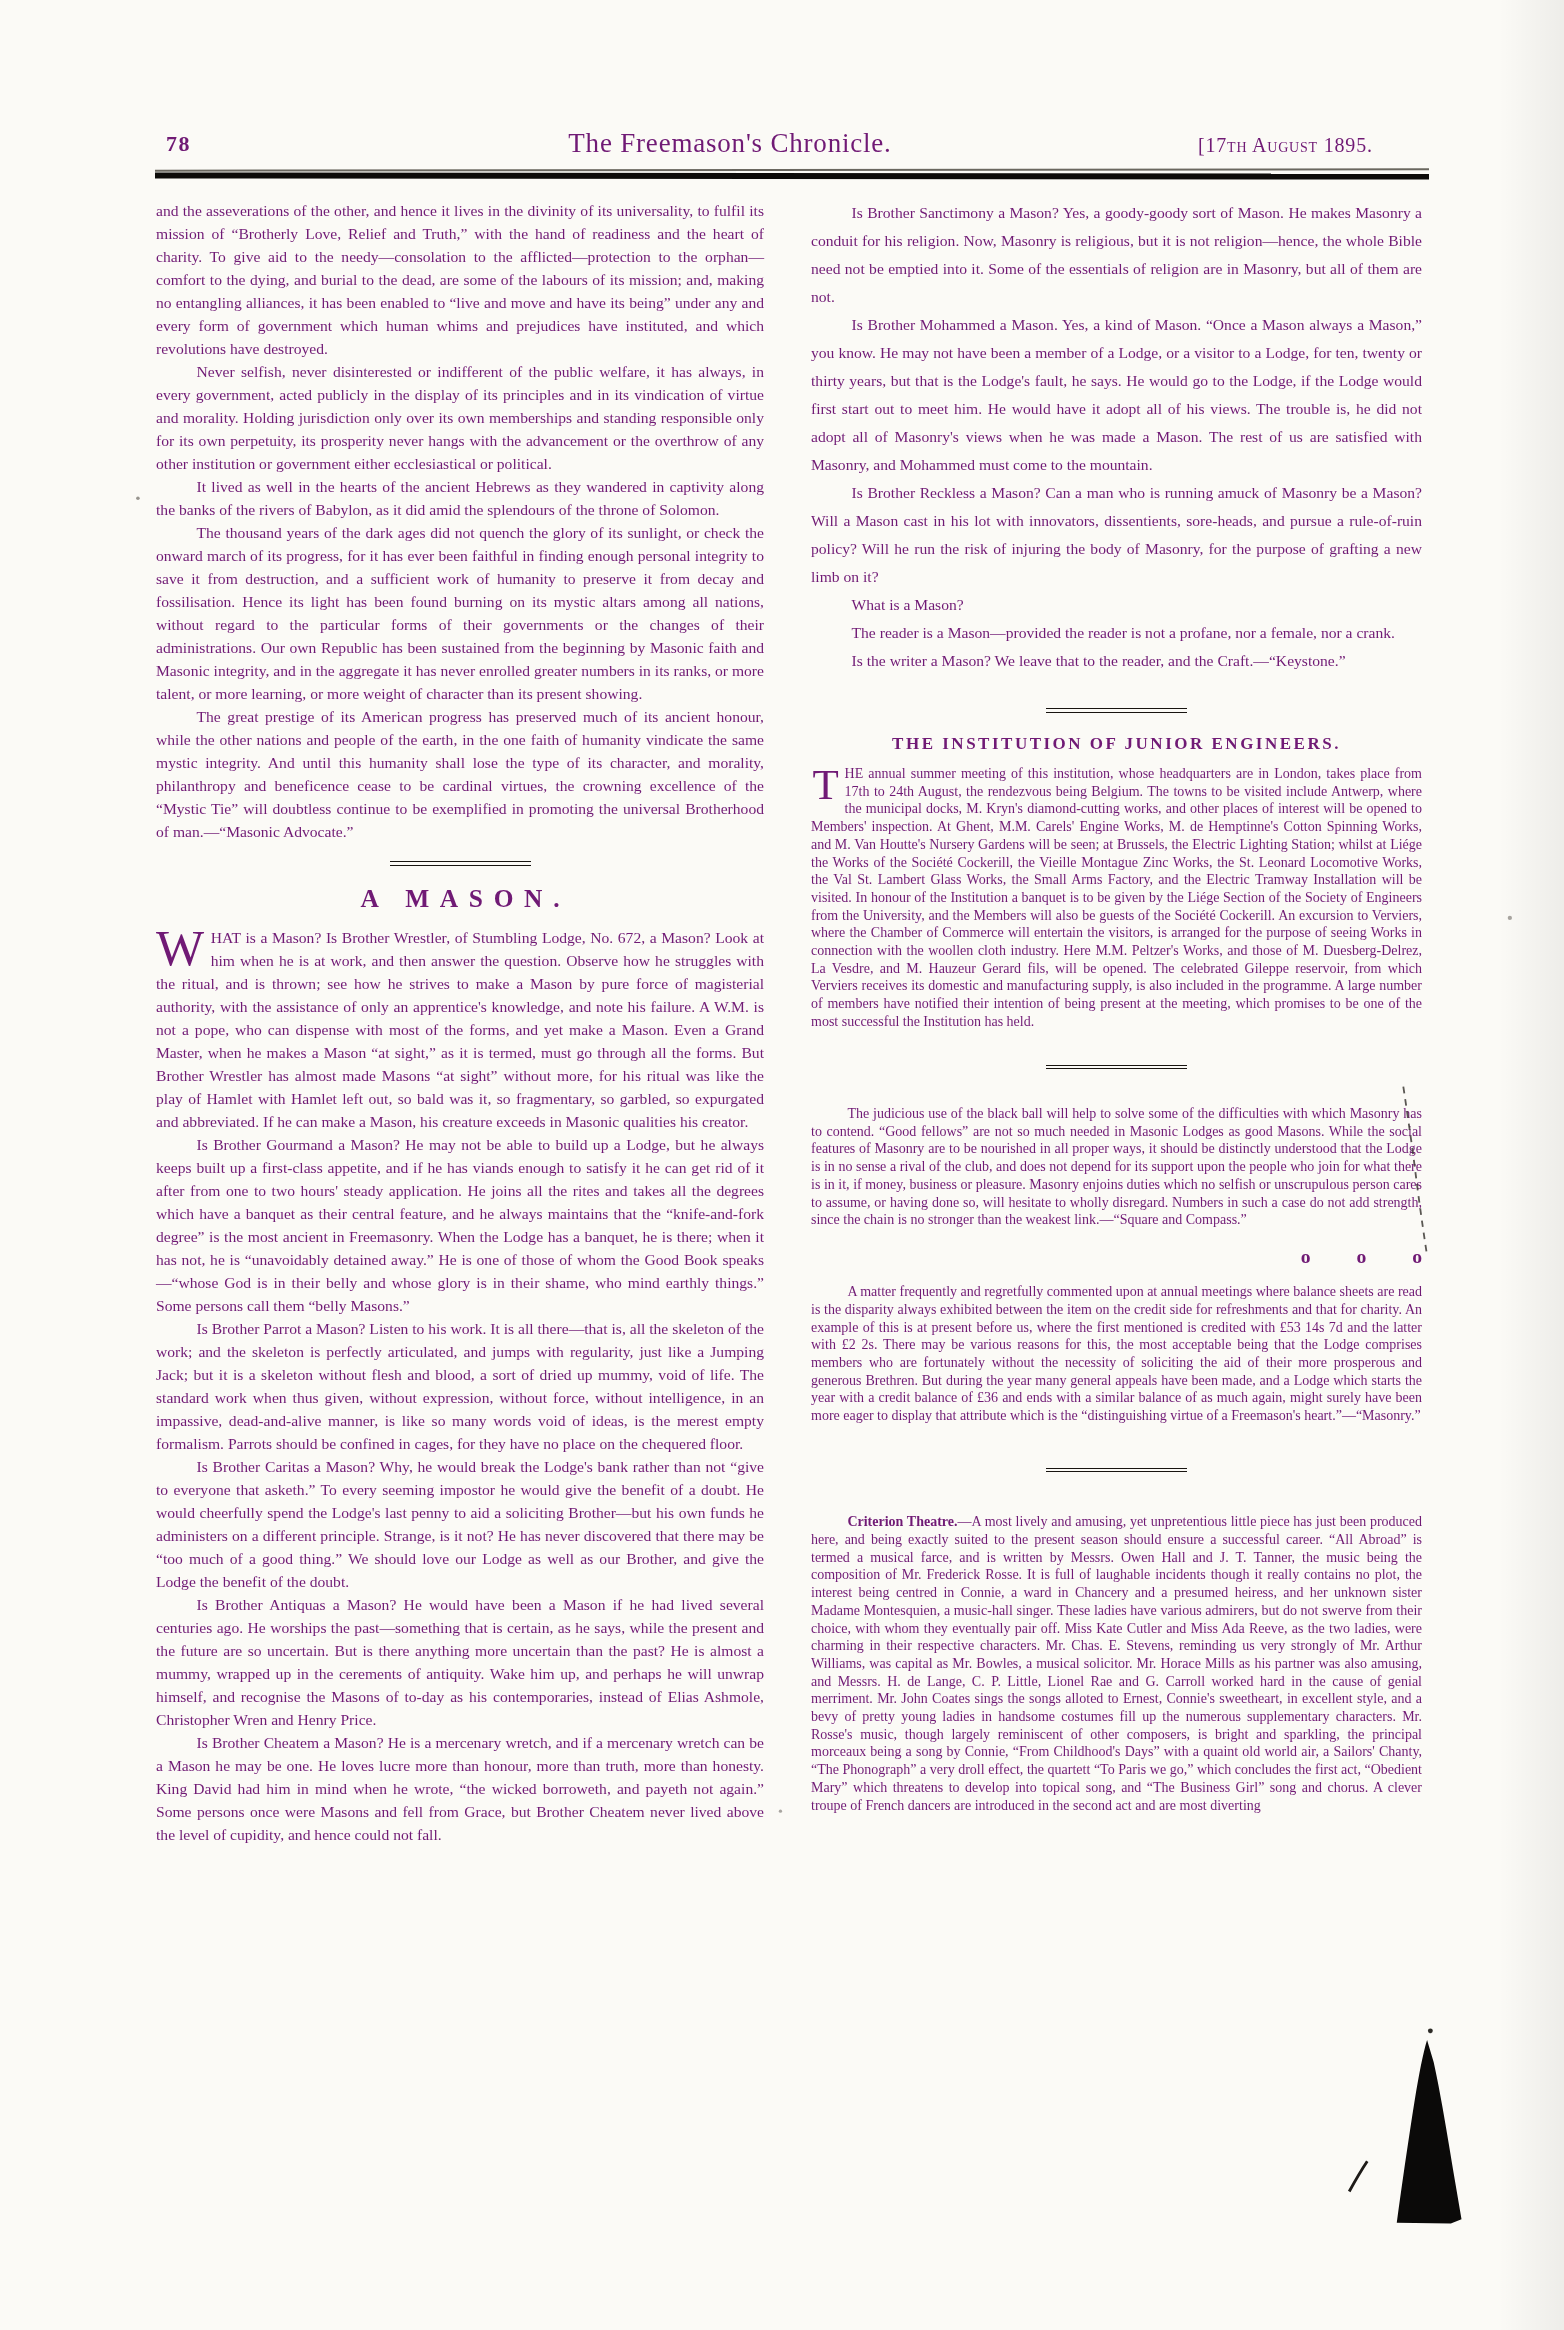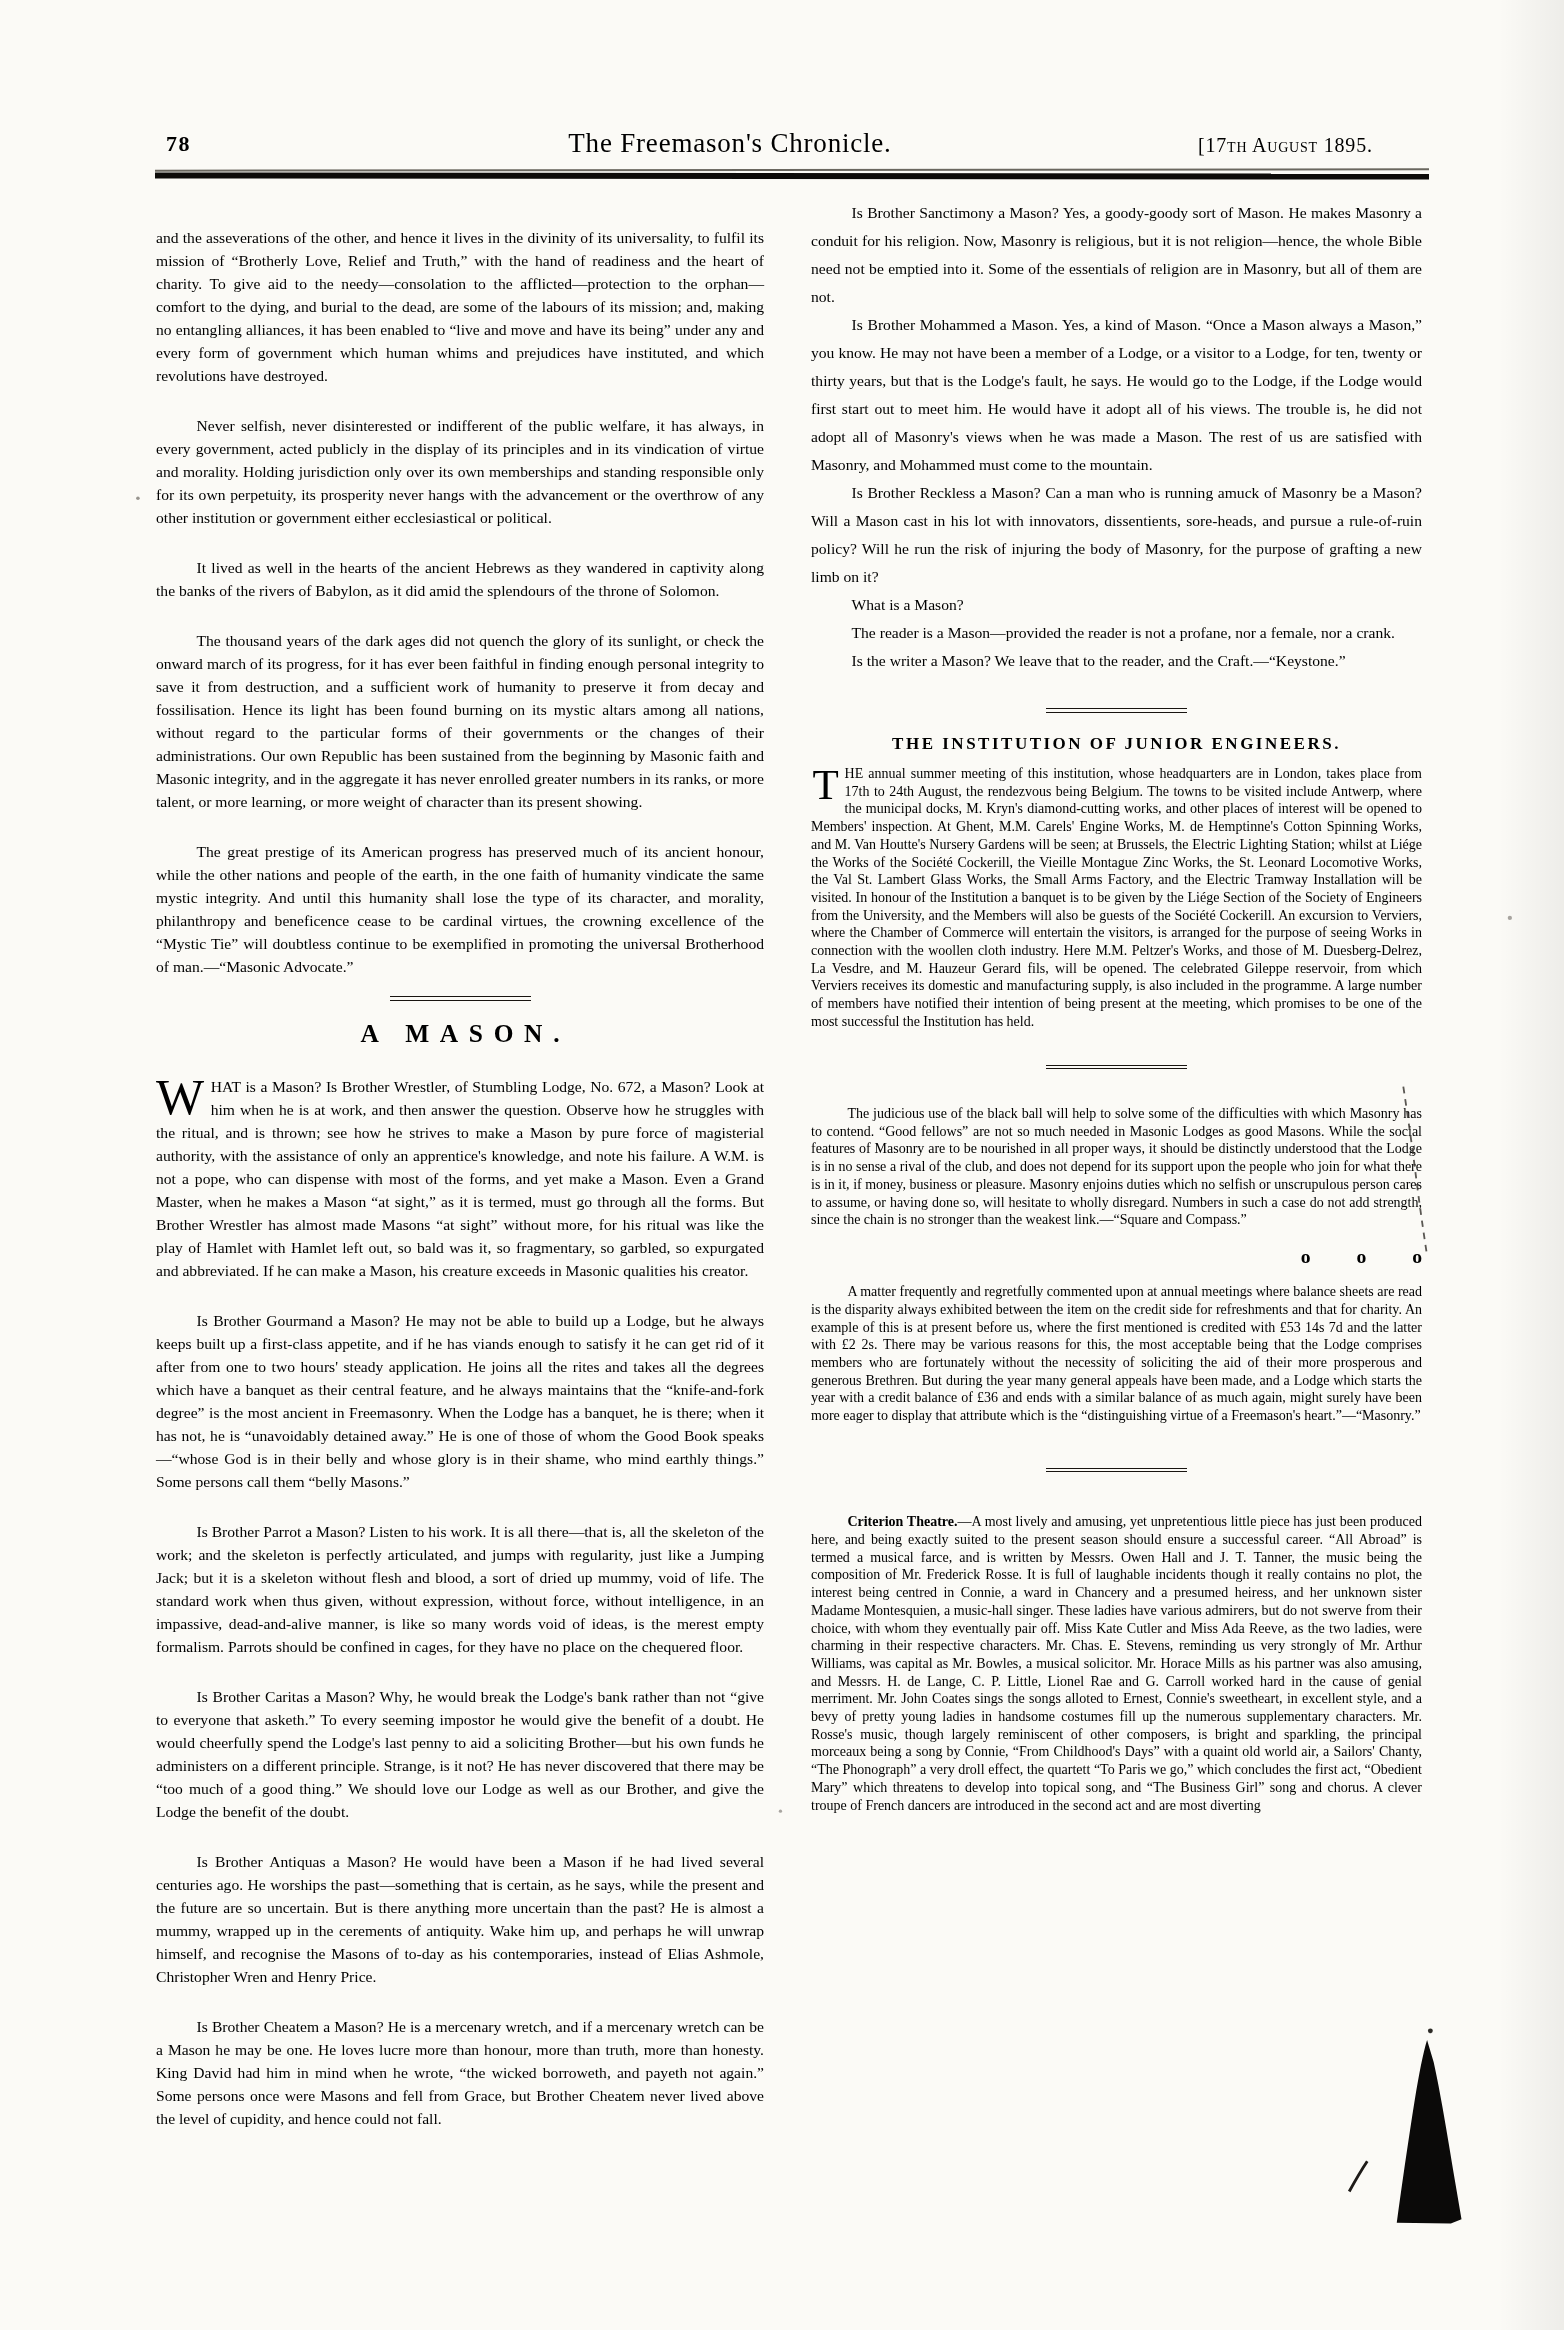--- a/index.html
+++ b/index.html
@@ -7,7 +7,7 @@
     position:relative;
     width:1565px;height:2330px;
     background:#fbfaf6;
-    color:#000000;
+    color:#701a75;
     font-family:"Liberation Serif", serif;
     overflow:hidden;
   }

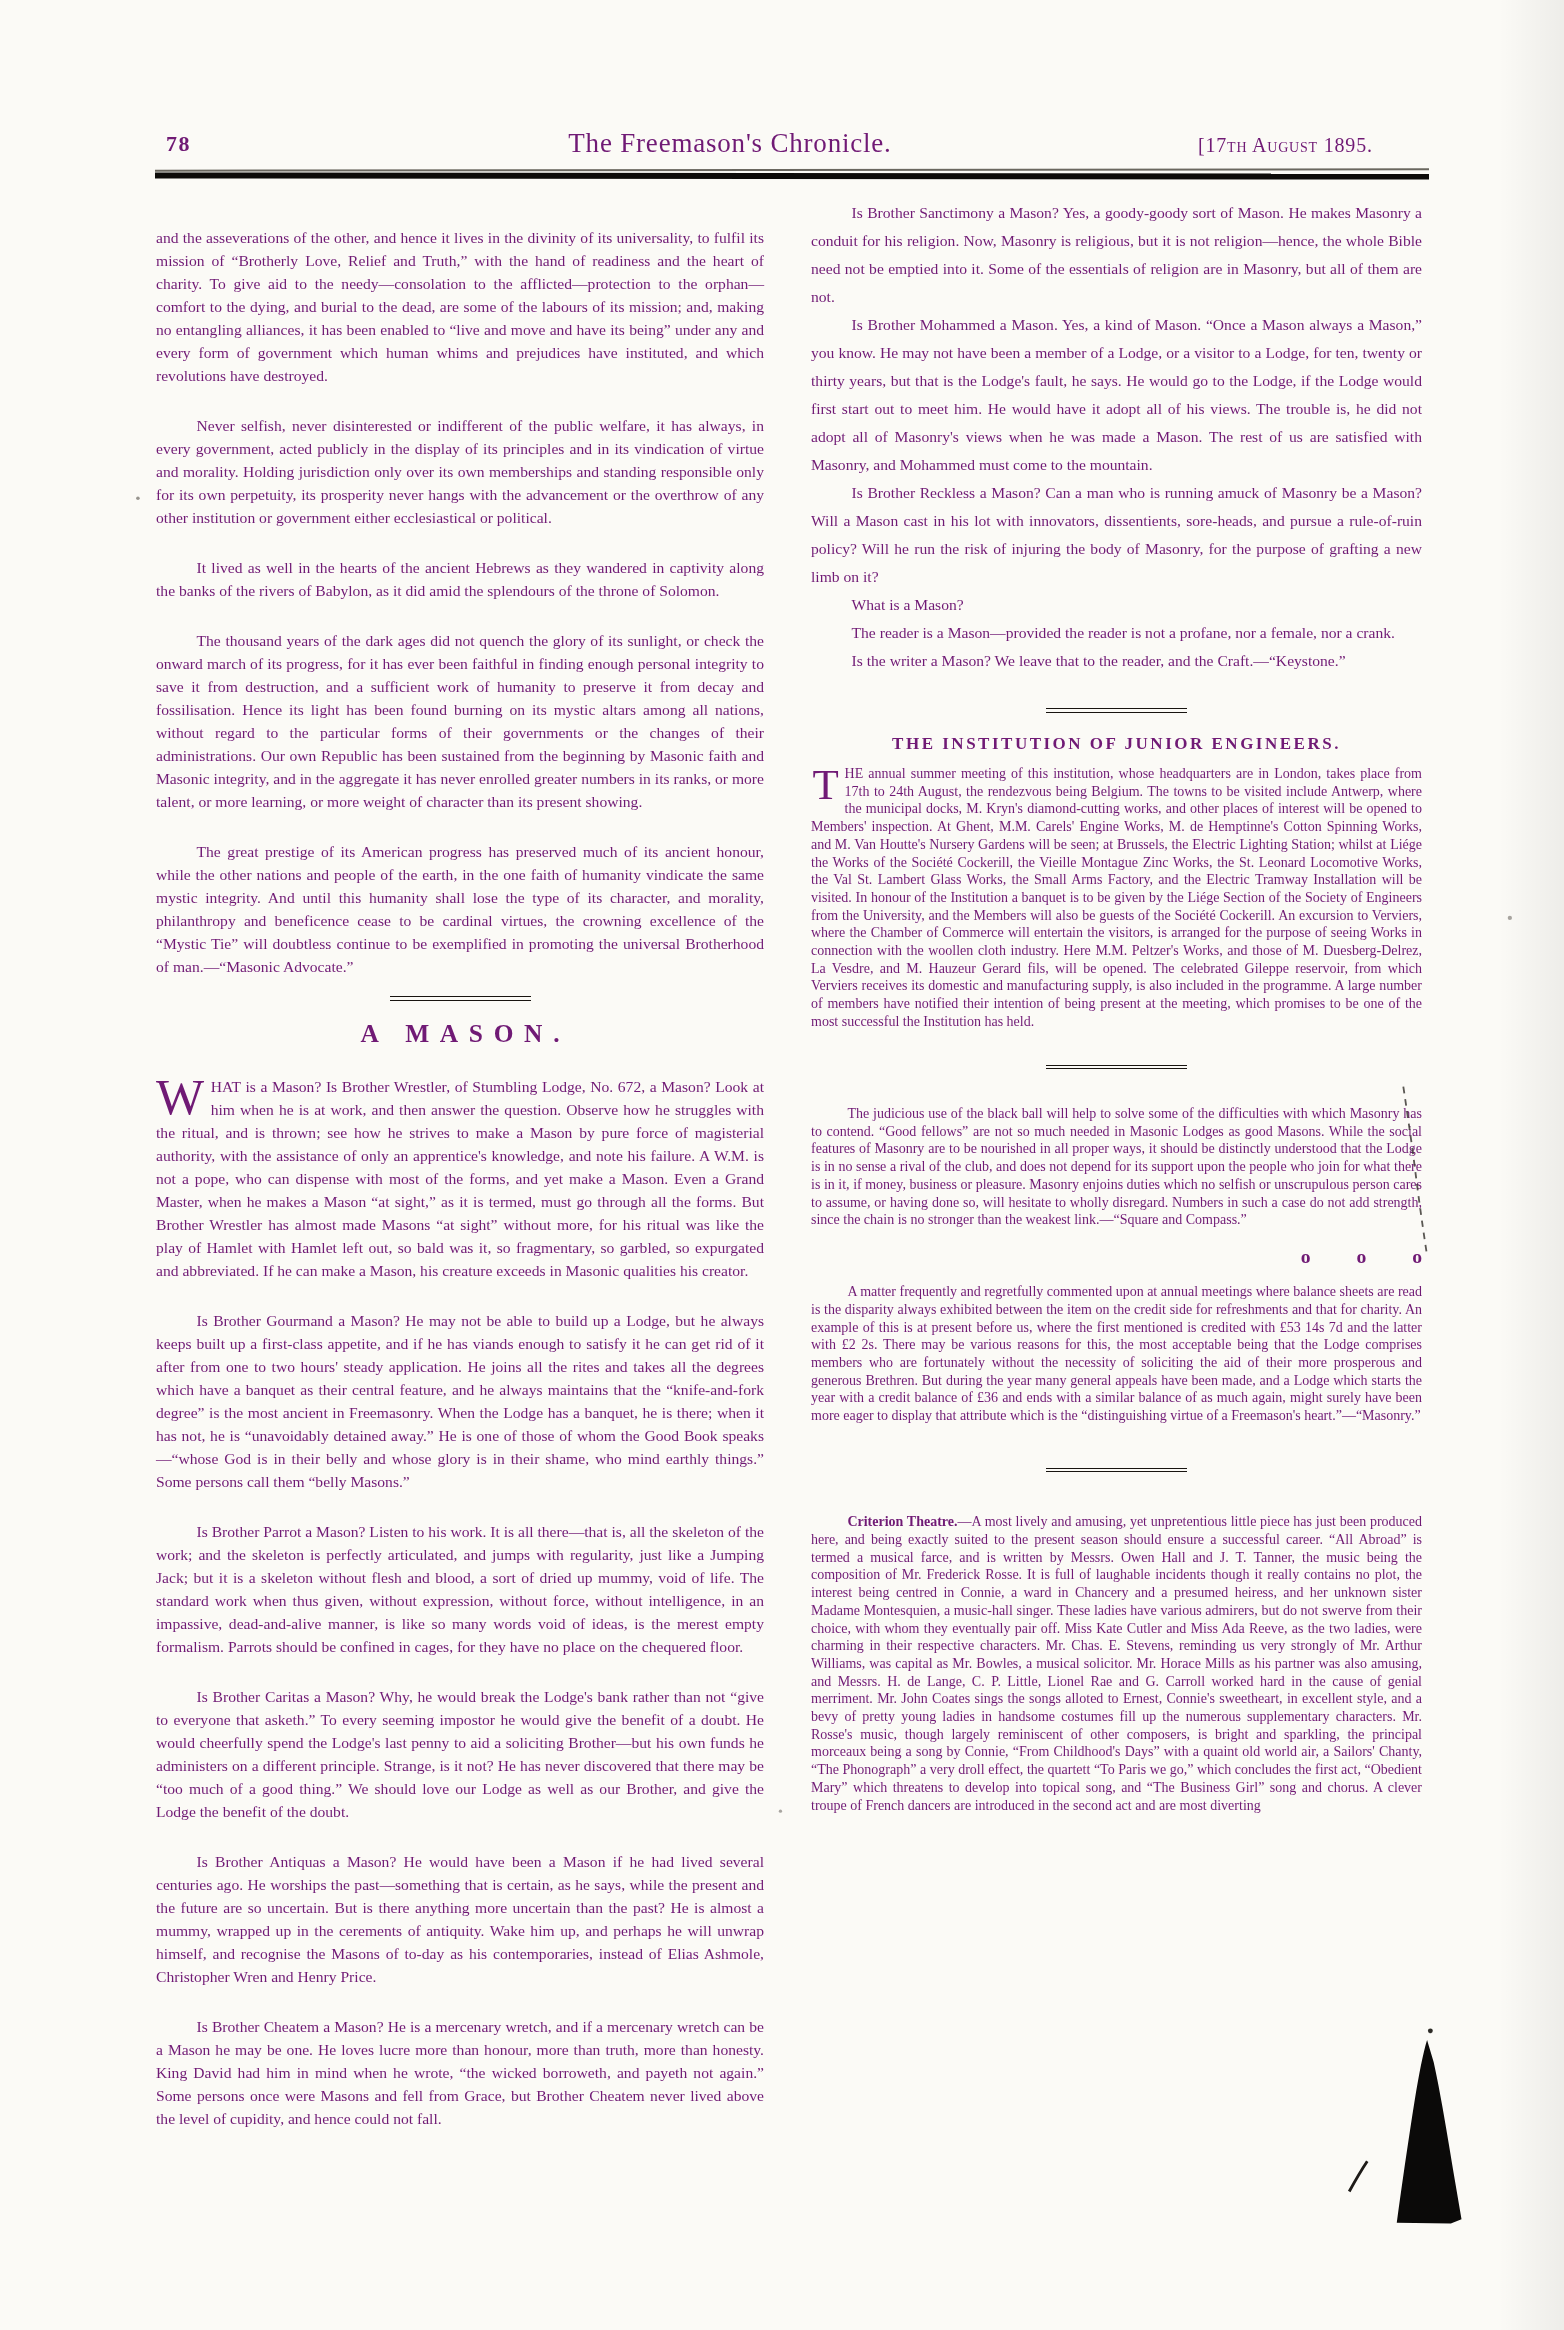--- a/index.html
+++ b/index.html
@@ -28,7 +28,7 @@
   .col-left{left:156px;width:608px;}
   .col-right{left:811px;width:611px;}
   .col p{margin:0;text-align:justify;text-indent:2.6em;}
-  .col-left p{font-size:15.6px;line-height:23px;margin-top:27px;}
+  .col-left p{font-size:15.6px;line-height:23px;}
   .col-right p.rbody{font-size:15.6px;line-height:28px;}
   .col-right p.sm{font-size:14px;line-height:17.7px;}
   p.noind{text-indent:0;}

